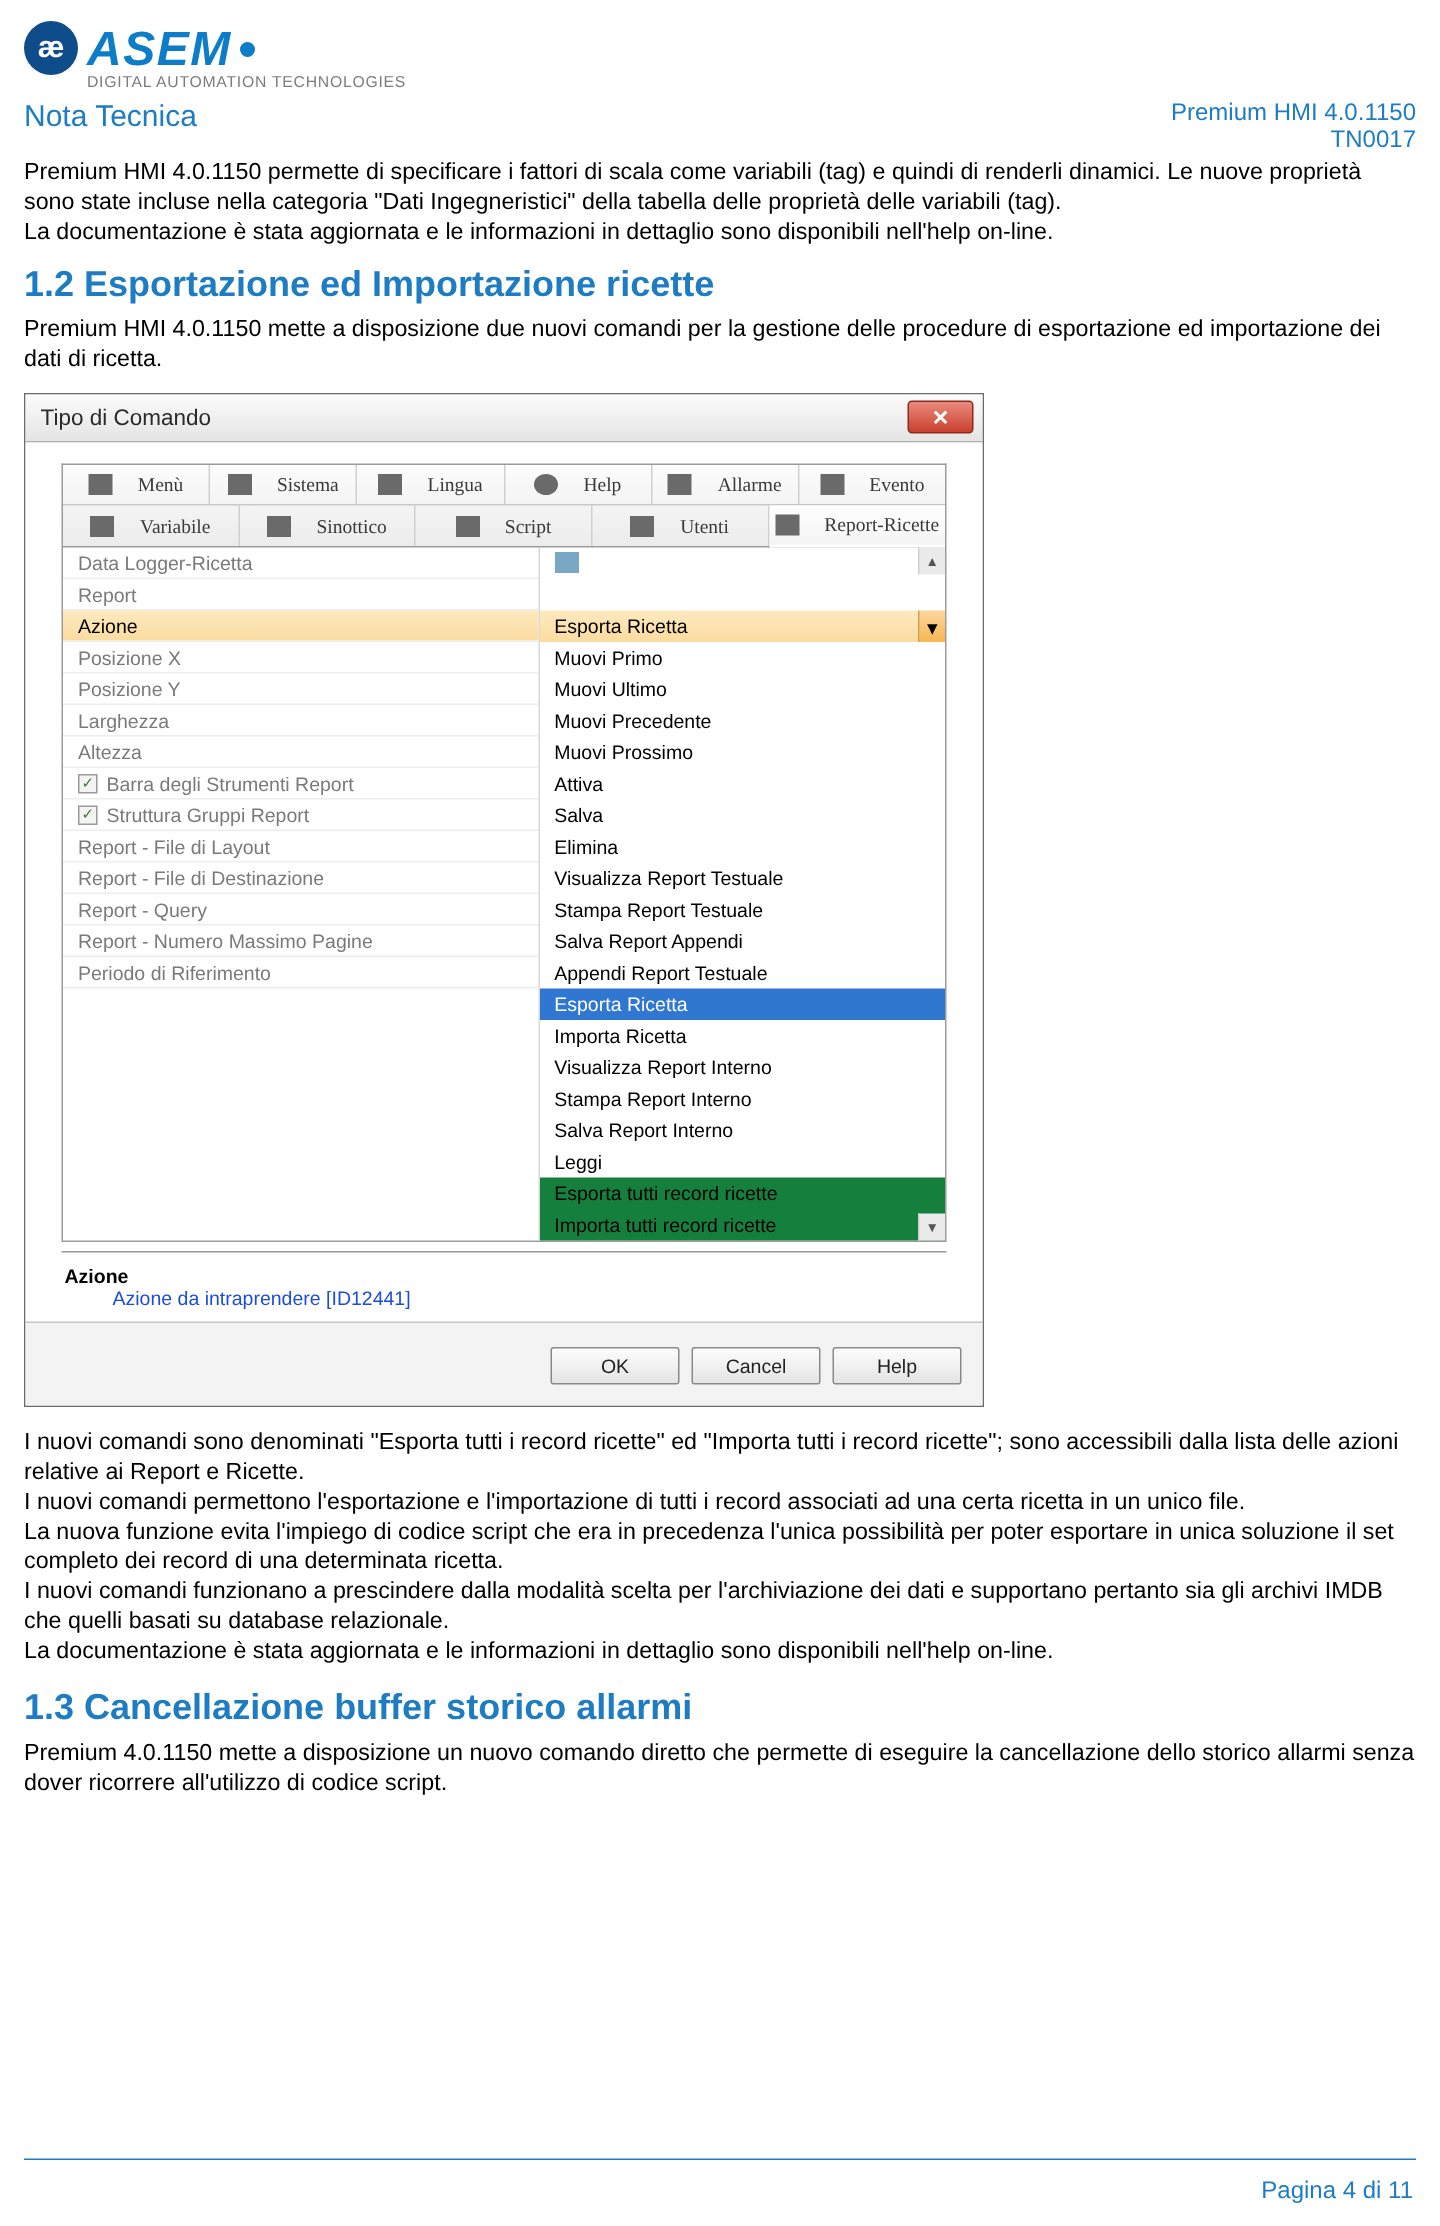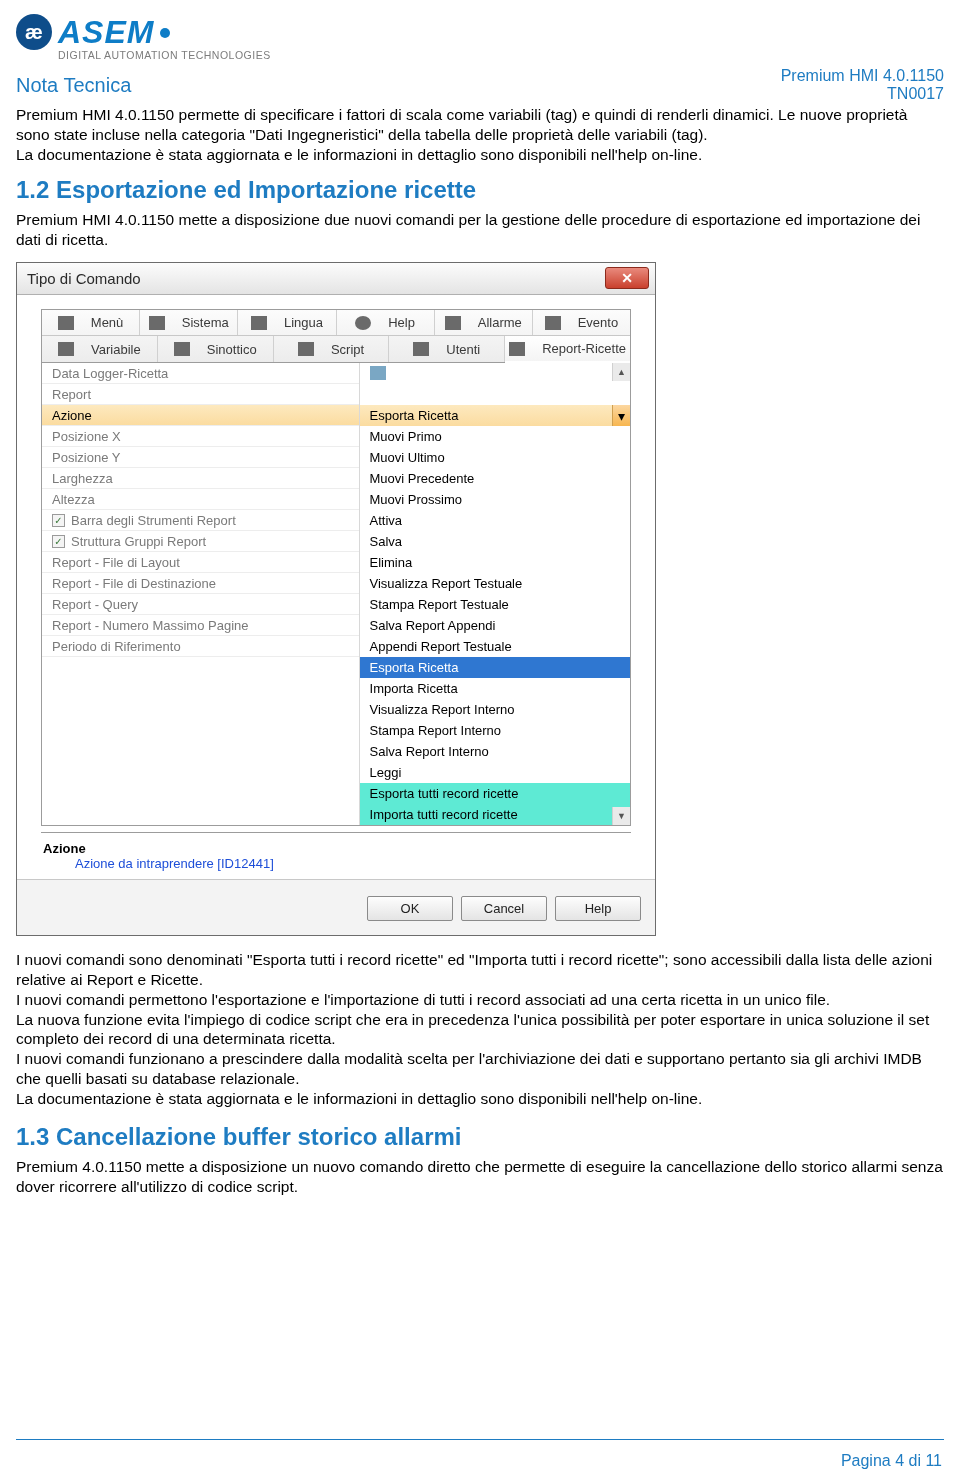--- a/index.html
+++ b/index.html
@@ -36,7 +36,7 @@
   }
   .header-row {
     display: flex; justify-content: space-between;
-    margin-top: 6px; margin-bottom: 2px; align-items: center;
+    margin-top: 6px; margin-bottom: 2px;
   }
   .header-left { color: #1e7cc2; font-size: 20px; }
   .header-right { color: #1e7cc2; font-size: 16px; text-align: right; }

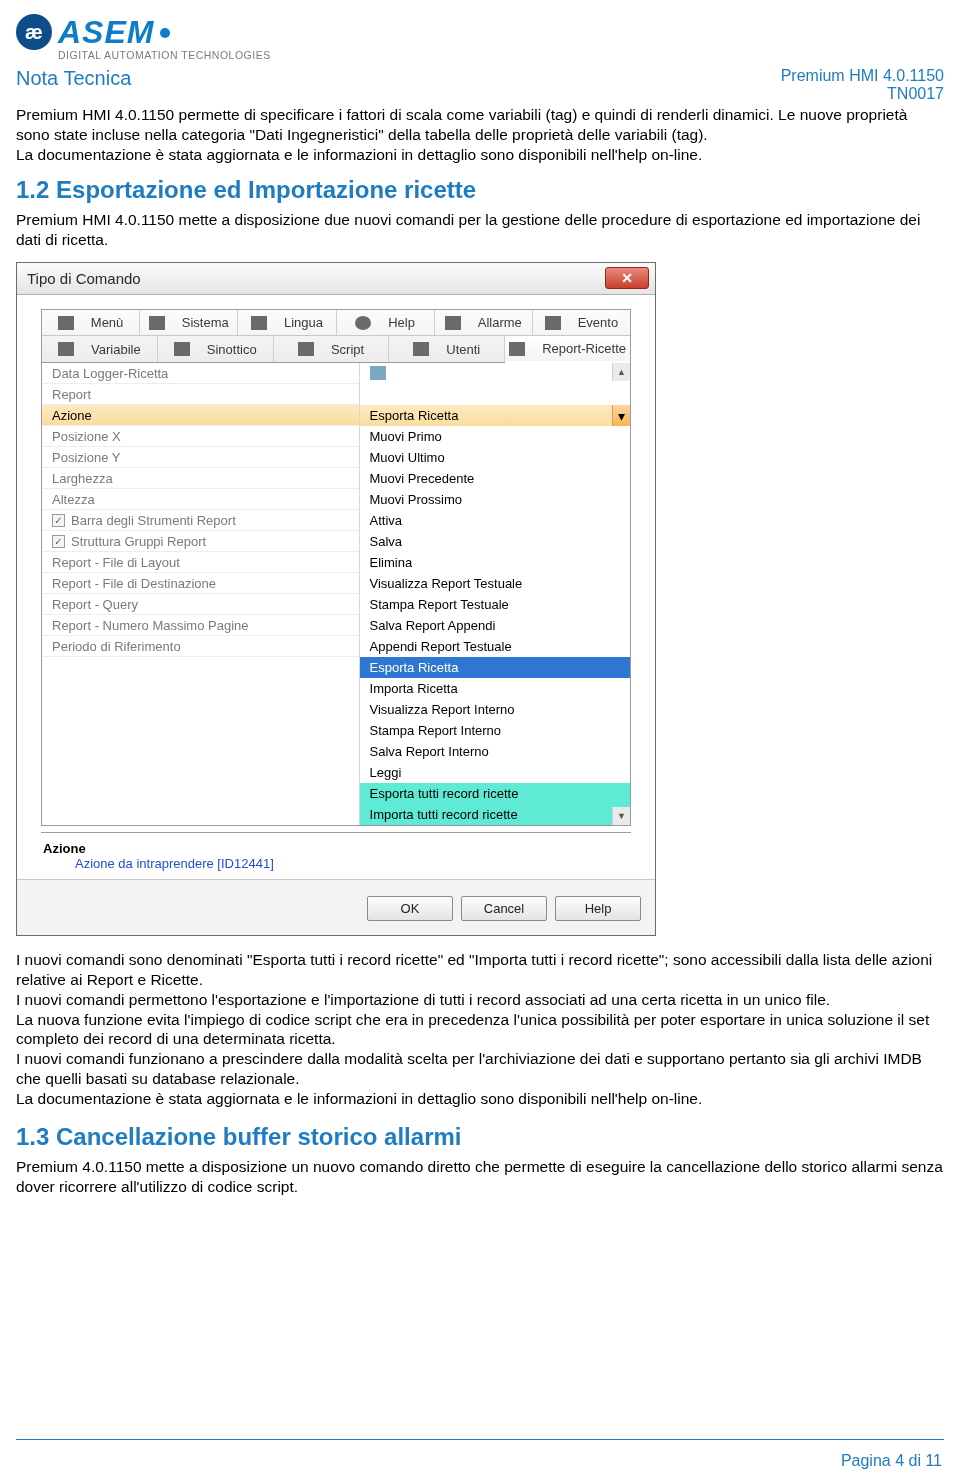--- a/index.html
+++ b/index.html
@@ -78,7 +78,7 @@
   .tab {
     flex: 1; display: flex; align-items: center; justify-content: center;
     gap: 17px; padding: 5px 4px; border-right: 1px solid #d0d0d0;
-    color: #3a3a3a; font-size: 13px; white-space: nowrap;
+    color: #3a3a3a; font-size: 13px; white-space: nowrap; font-family: Liberation Serif, serif;
   }
   .tab:last-child { border-right: none; }
   .tab.active {

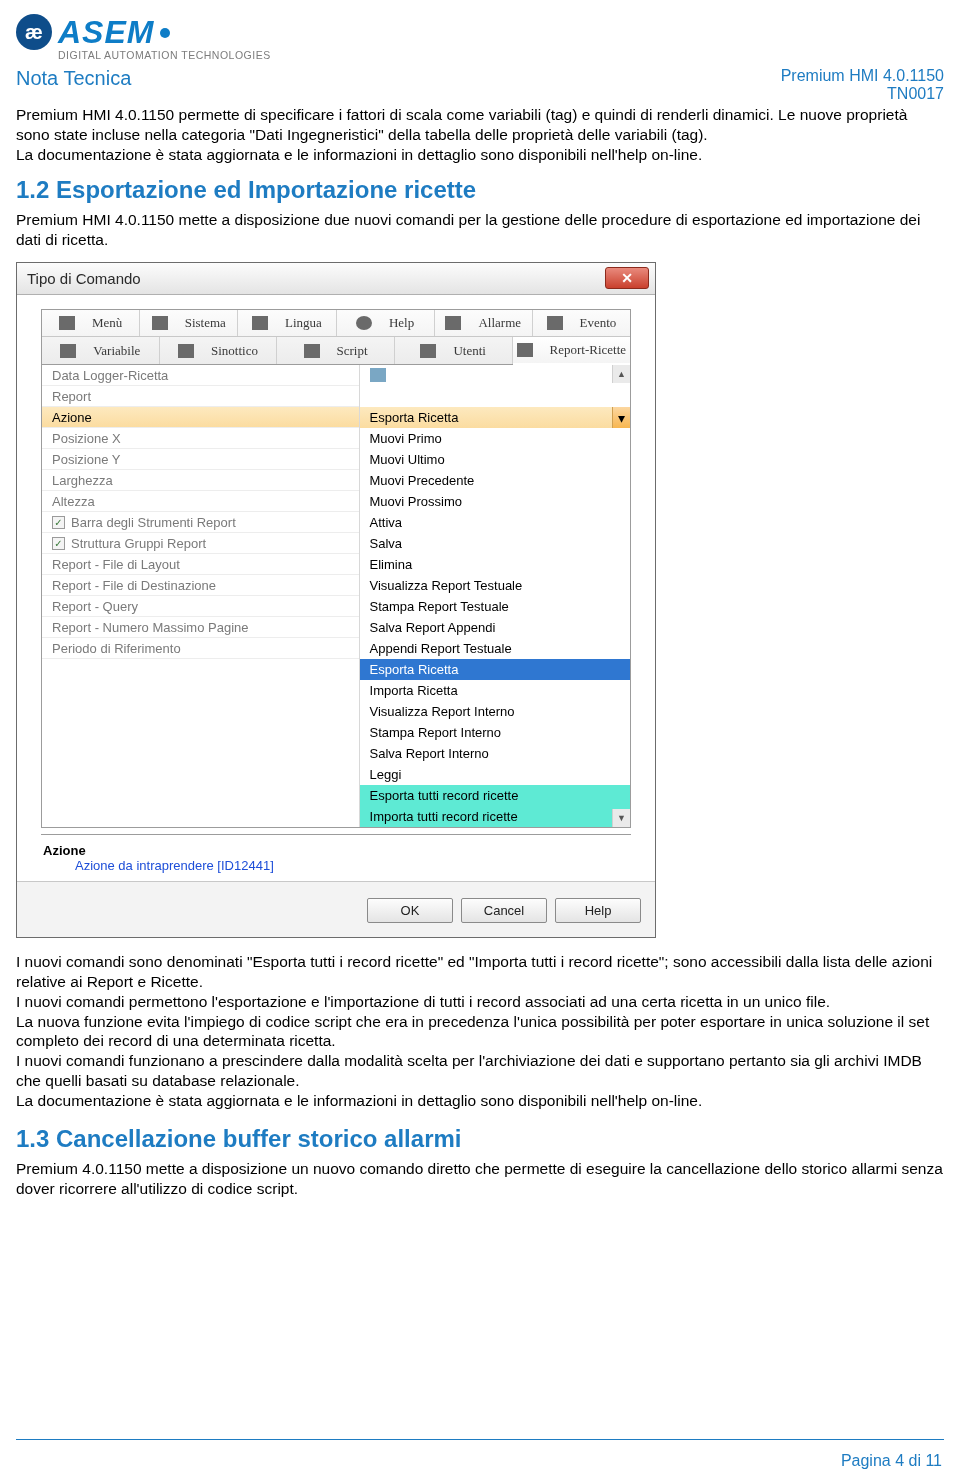--- a/index.html
+++ b/index.html
@@ -128,7 +128,7 @@
     height: 21px; line-height: 17px;
   }
   .crow.sel { background: #2f77d1; color: #fff; }
-  .crow.hl { background: #5eead4; }
+  .crow.hl { background: #15803d; }
   .crow .cicon {
     display: inline-block; width: 16px; height: 14px;
     background: #7aa7c4; margin-right: 2px; vertical-align: -2px;

